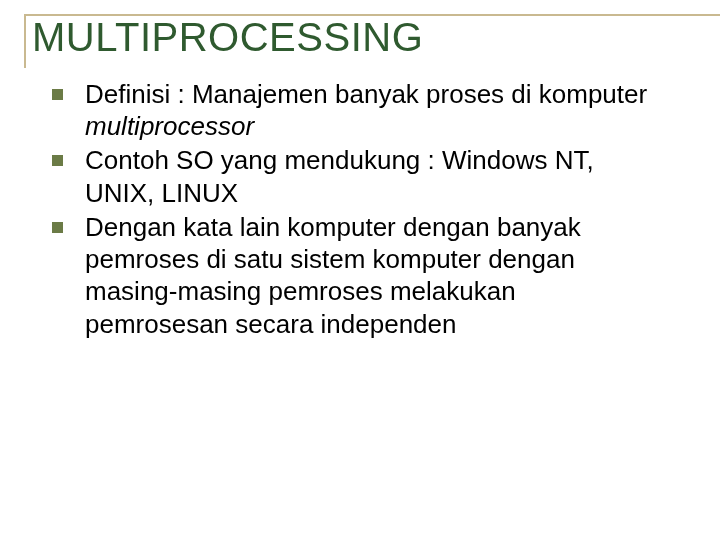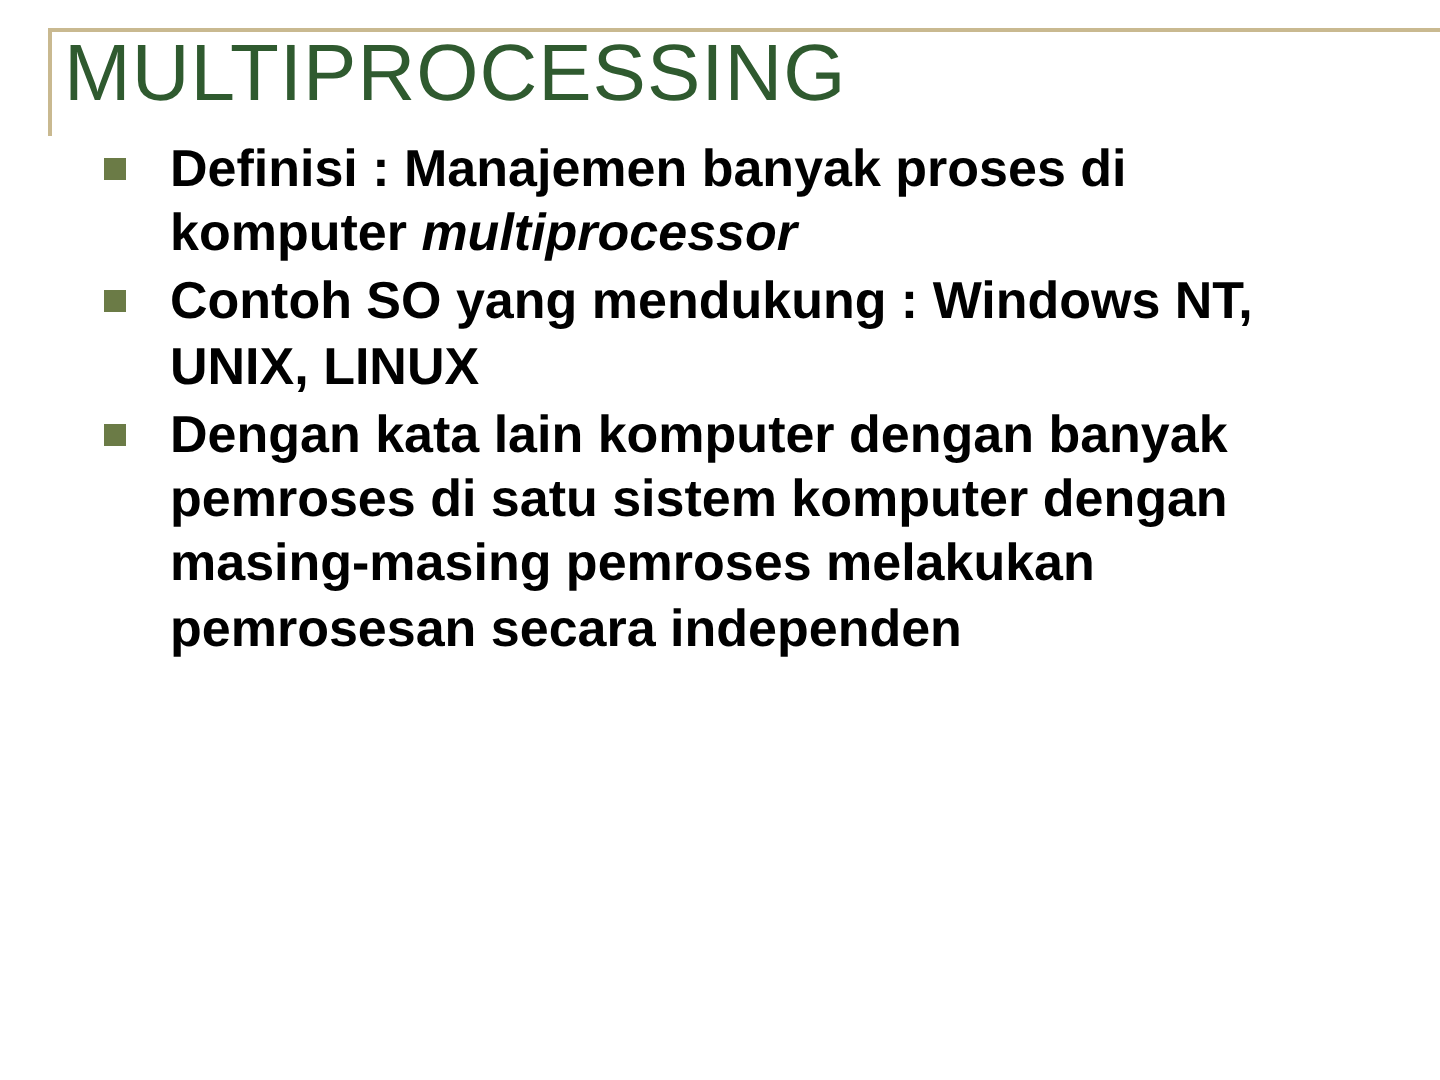--- a/index.html
+++ b/index.html
@@ -32,9 +32,9 @@
       line-height: 1.05;
     }
     .body {
+      margin-top: 10px;
       padding-left: 28px;
       padding-right: 36px;
-      font-weight: bold;
     }
     .item {
       display: flex;

